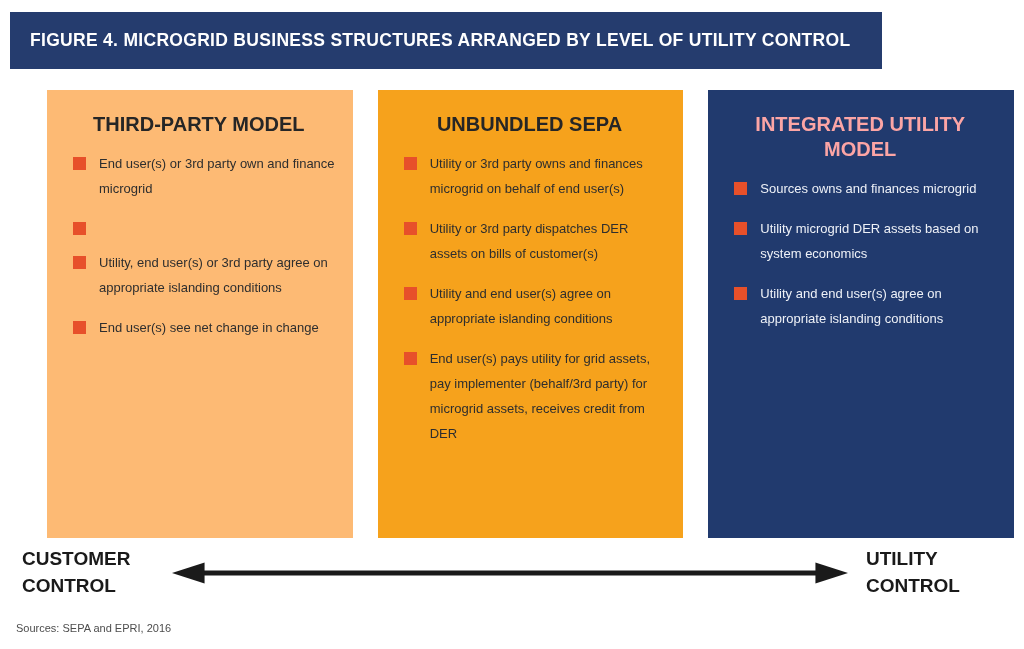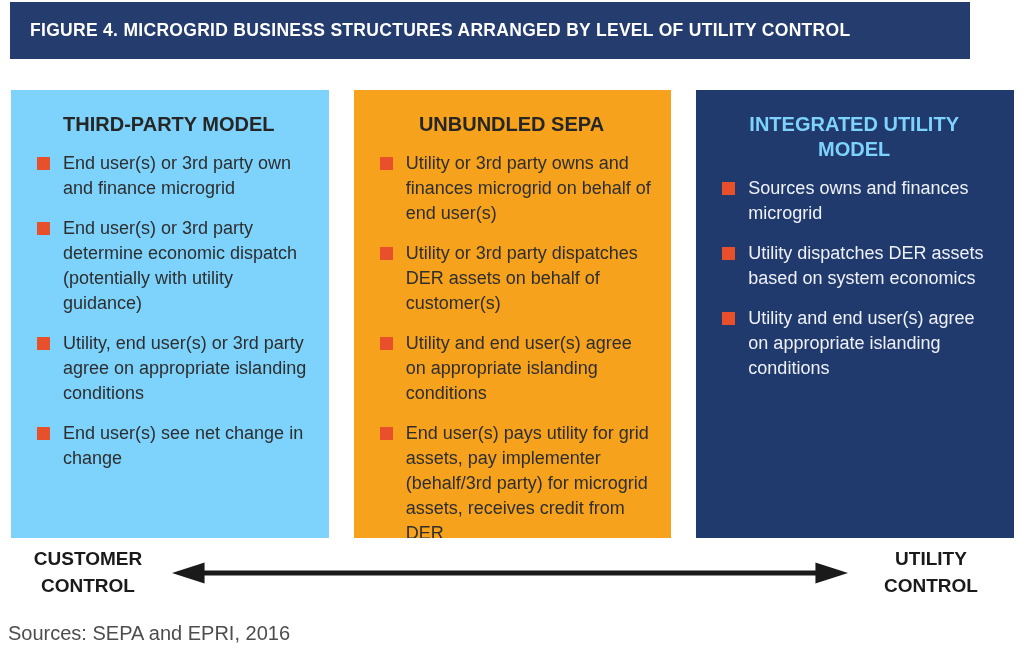--- a/index.html
+++ b/index.html
@@ -12,8 +12,8 @@
 
   
   .header {
-    position: absolute; left: 10px; top: 2px;
-    width: 960px; height: 57px;
+    position: absolute; left: 10px; top: 12px;
+    width: 872px; height: 57px;
     background: #253c6e;
     display: flex; align-items: center;
     box-sizing: border-box; padding-left: 20px;

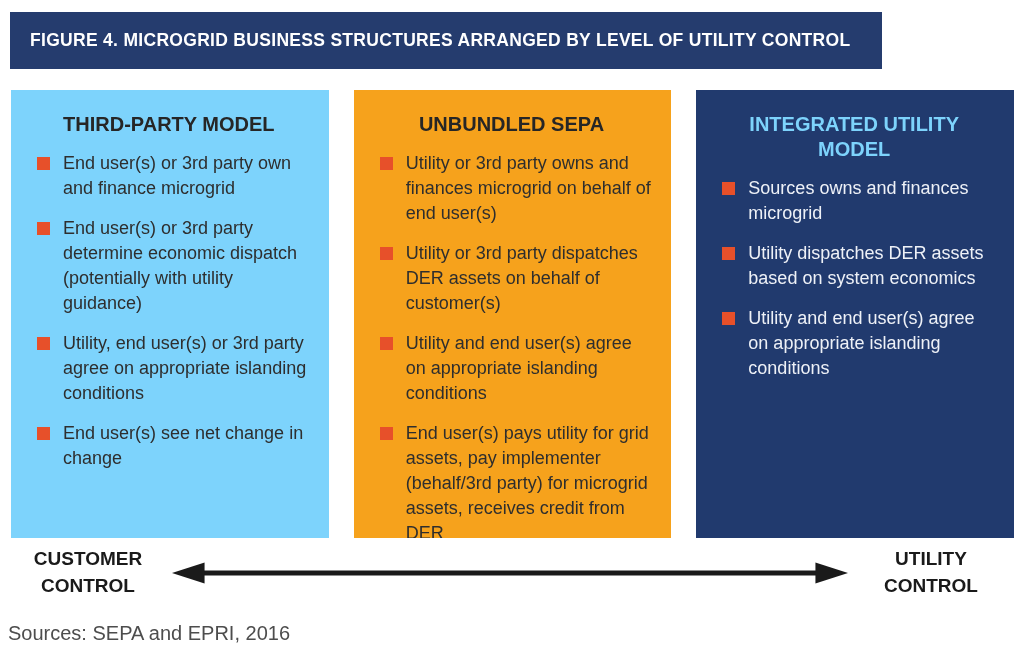--- a/index.html
+++ b/index.html
@@ -30,7 +30,7 @@
     display: flex; gap: 25px;
   }
   .column { flex: 1 1 0; box-sizing: border-box; padding: 22px 18px 0 16px; overflow: hidden; }
-  .col-gray   { background: #7dd3fc; color: #2e2e2e; }
+  .col-gray   { background: #fdba74; color: #2e2e2e; margin-left: 36px; }
   .col-orange { background: #f6a21c; color: #2e2e2e; }
   .col-blue   { background: #213a6e; color: #eef1f7; }
   .column h2 {

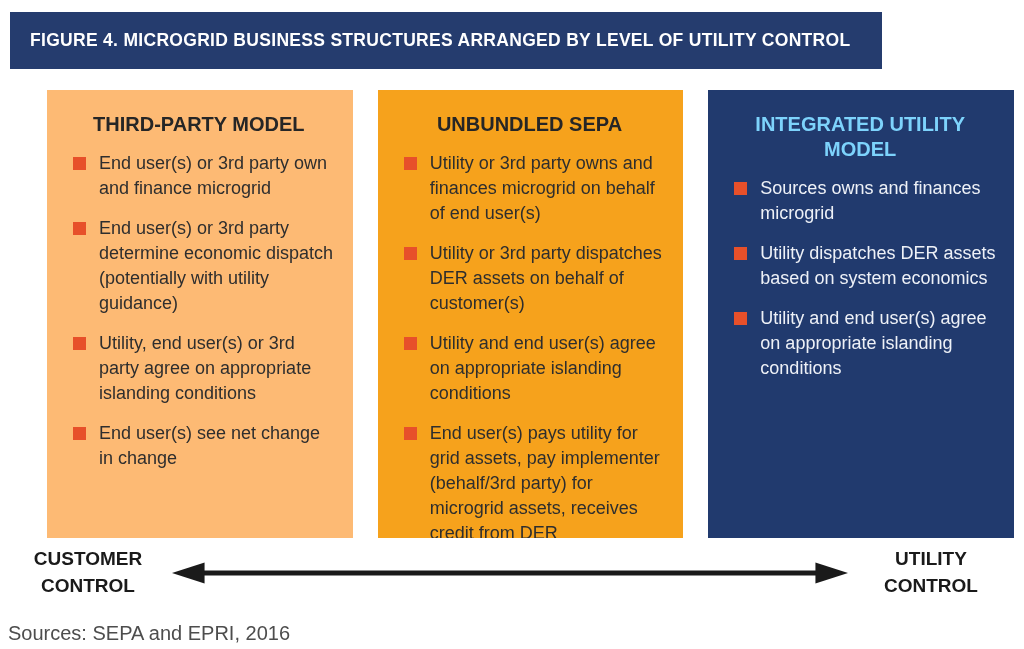--- a/index.html
+++ b/index.html
@@ -40,7 +40,7 @@
     padding: 0 6px;
   }
   .col-gray h2, .col-orange h2 { color: #262626; }
-  .col-blue h2 { color: #7dd3fc; }
+  .col-blue h2 { color: #fca5a5; }
 
   .item { display: flex; margin-bottom: 15px; }
   .bullet {

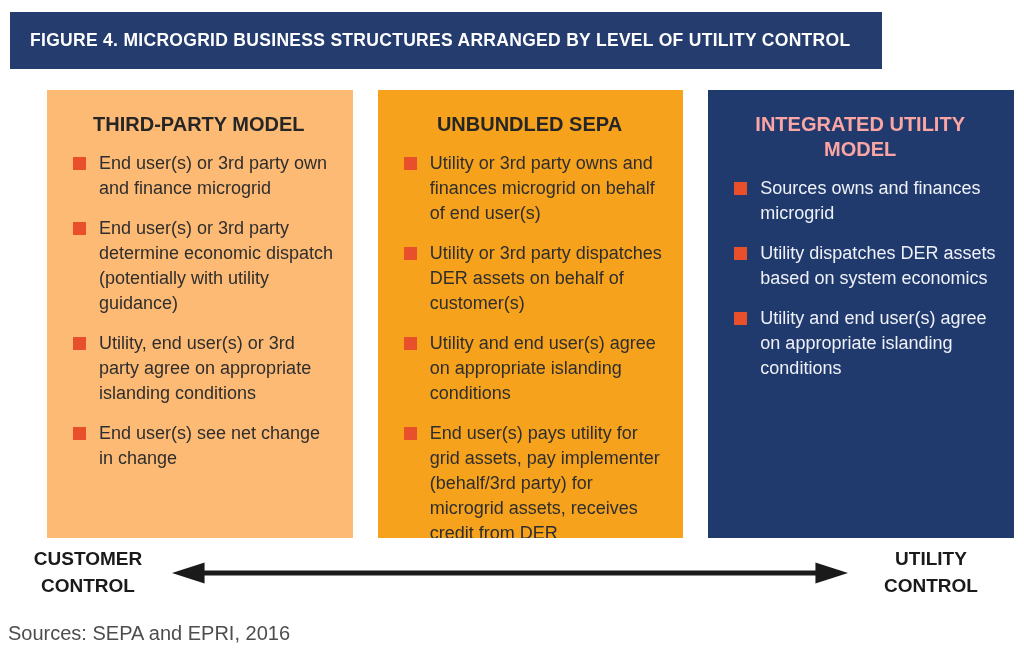--- a/index.html
+++ b/index.html
@@ -47,7 +47,7 @@
     flex: 0 0 13px; width: 13px; height: 13px;
     background: #e7502a; margin: 6px 13px 0 10px;
   }
-  .item-text { font-size: 18px; line-height: 25px; }
+  .item-text { font-size: 13px; line-height: 25px; }
 
   
   .axis {

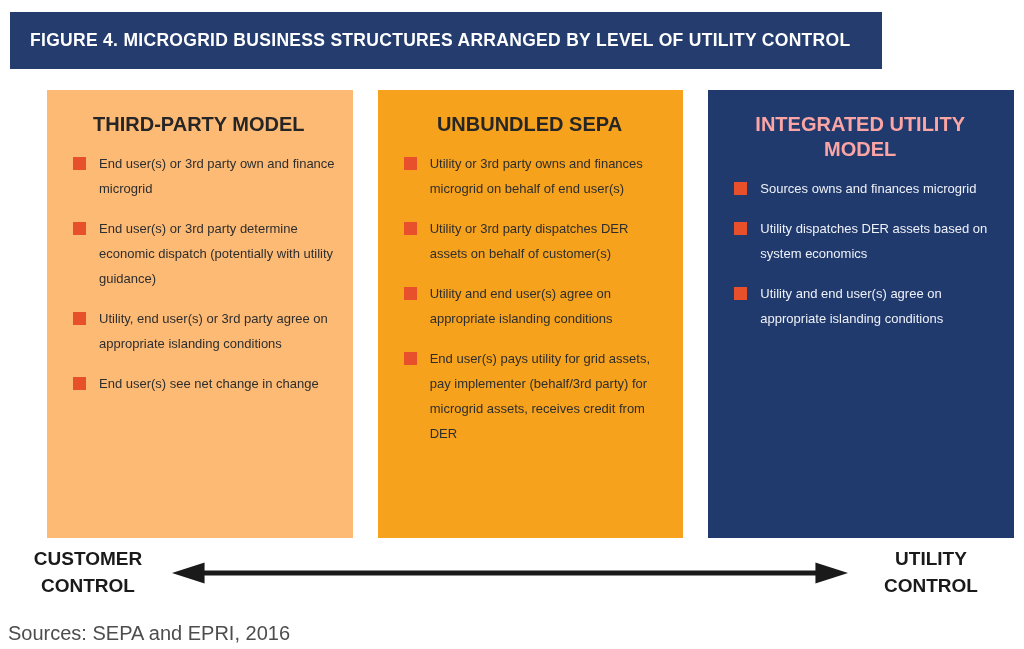--- a/index.html
+++ b/index.html
@@ -88,7 +88,6 @@
       </div>
       <div class="item">
         <span class="bullet"></span>
-        <span class="item-text">End user(s) or 3rd party determine economic dispatch (potentially with utility guidance)</span>
       </div>
       <div class="item">
         <span class="bullet"></span>

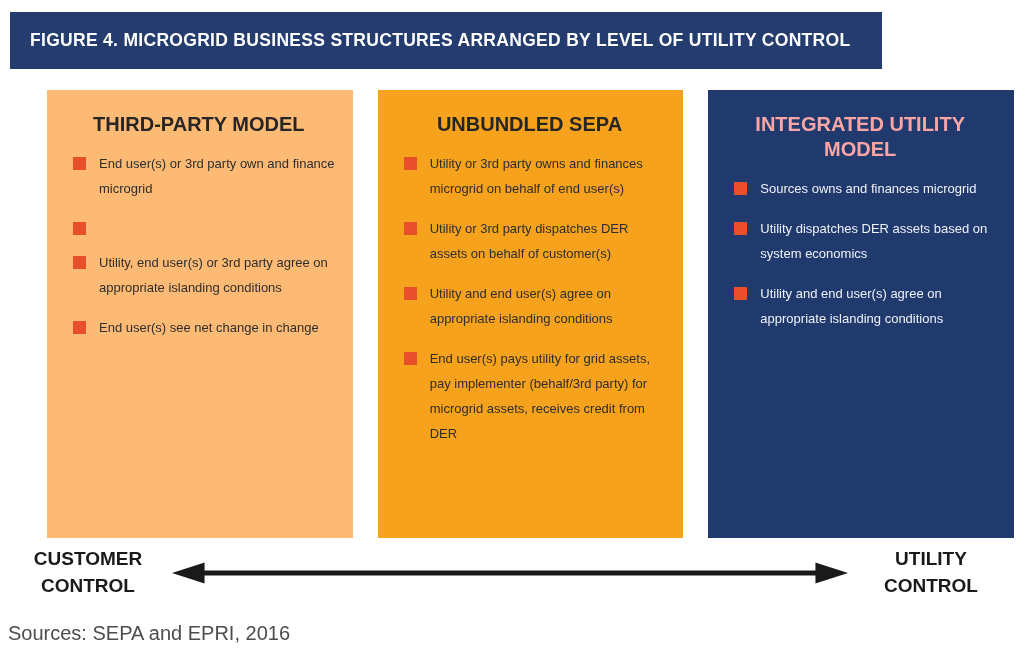--- a/index.html
+++ b/index.html
@@ -107,7 +107,7 @@
       </div>
       <div class="item">
         <span class="bullet"></span>
-        <span class="item-text">Utility or 3rd party dispatches DER assets on behalf of customer(s)</span>
+        <span class="item-text">Utility or 3rd party dispatches DER assets on bills of customer(s)</span>
       </div>
       <div class="item">
         <span class="bullet"></span>

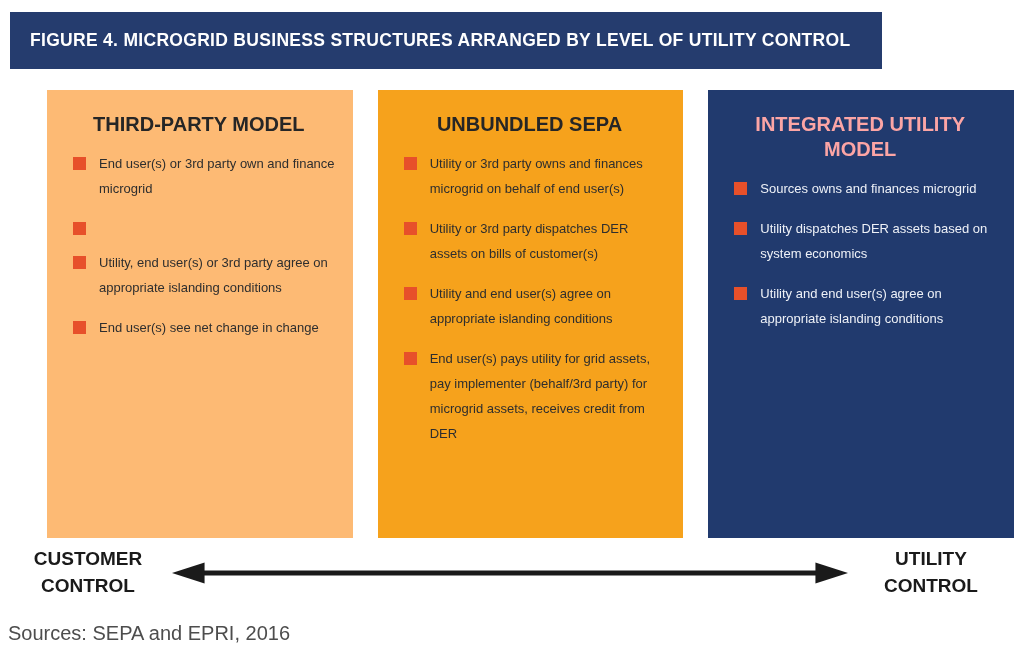--- a/index.html
+++ b/index.html
@@ -127,7 +127,7 @@
       </div>
       <div class="item">
         <span class="bullet"></span>
-        <span class="item-text">Utility dispatches DER assets based on system economics</span>
+        <span class="item-text">Utility microgrid DER assets based on system economics</span>
       </div>
       <div class="item">
         <span class="bullet"></span>

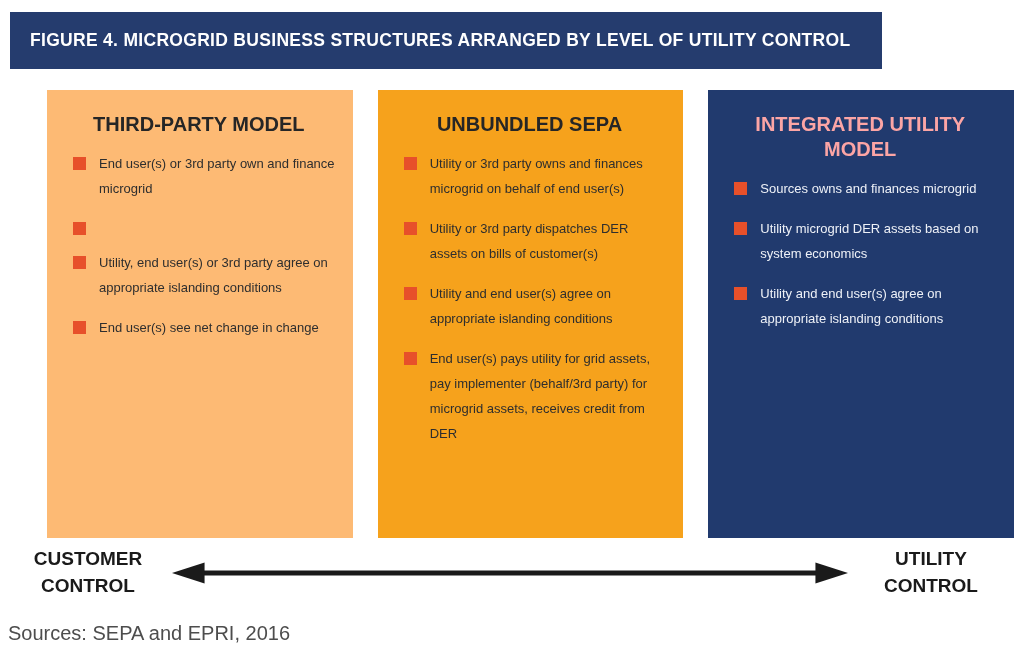--- a/index.html
+++ b/index.html
@@ -56,7 +56,7 @@
   }
   .axis-label {
     font-size: 19px; font-weight: bold; color: #1a1a1a;
-    text-align: center; line-height: 1.4;
+    text-align: left; line-height: 1.4;
   }
   .axis-label.left  { width: 132px; margin-left: 22px; }
   .axis-label.right { width: 130px; margin-right: 28px; }

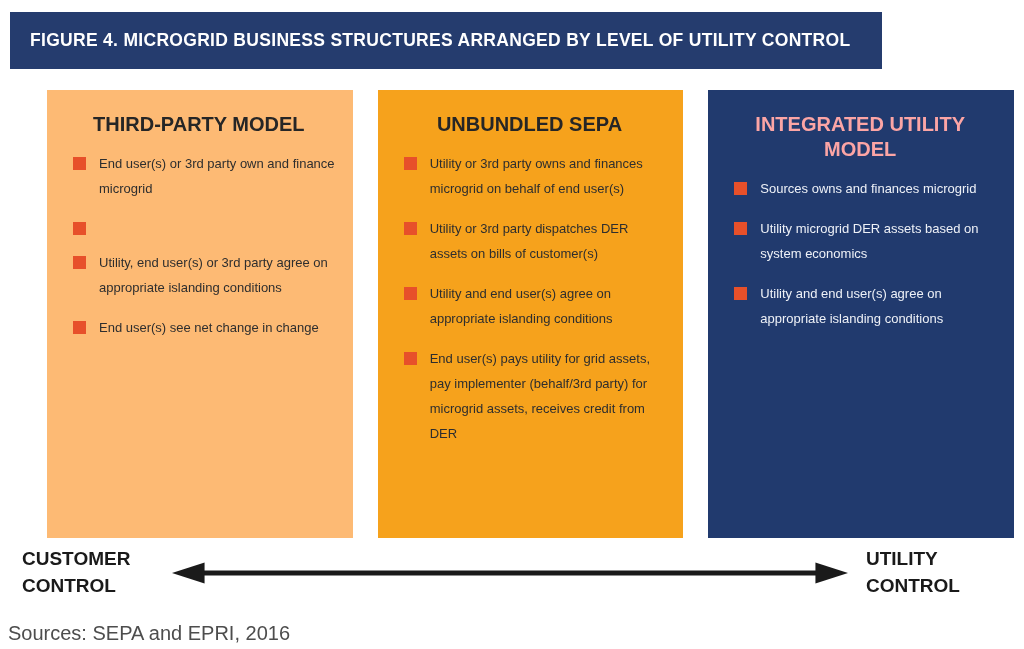--- a/index.html
+++ b/index.html
@@ -65,8 +65,8 @@
 
   
   .source {
-    position: absolute; left: 8px; top: 622px;
-    font-size: 20px; color: #4d4d4d;
+    position: absolute; left: 16px; top: 622px;
+    font-size: 11px; color: #4d4d4d;
   }
 </style>
 </head>

